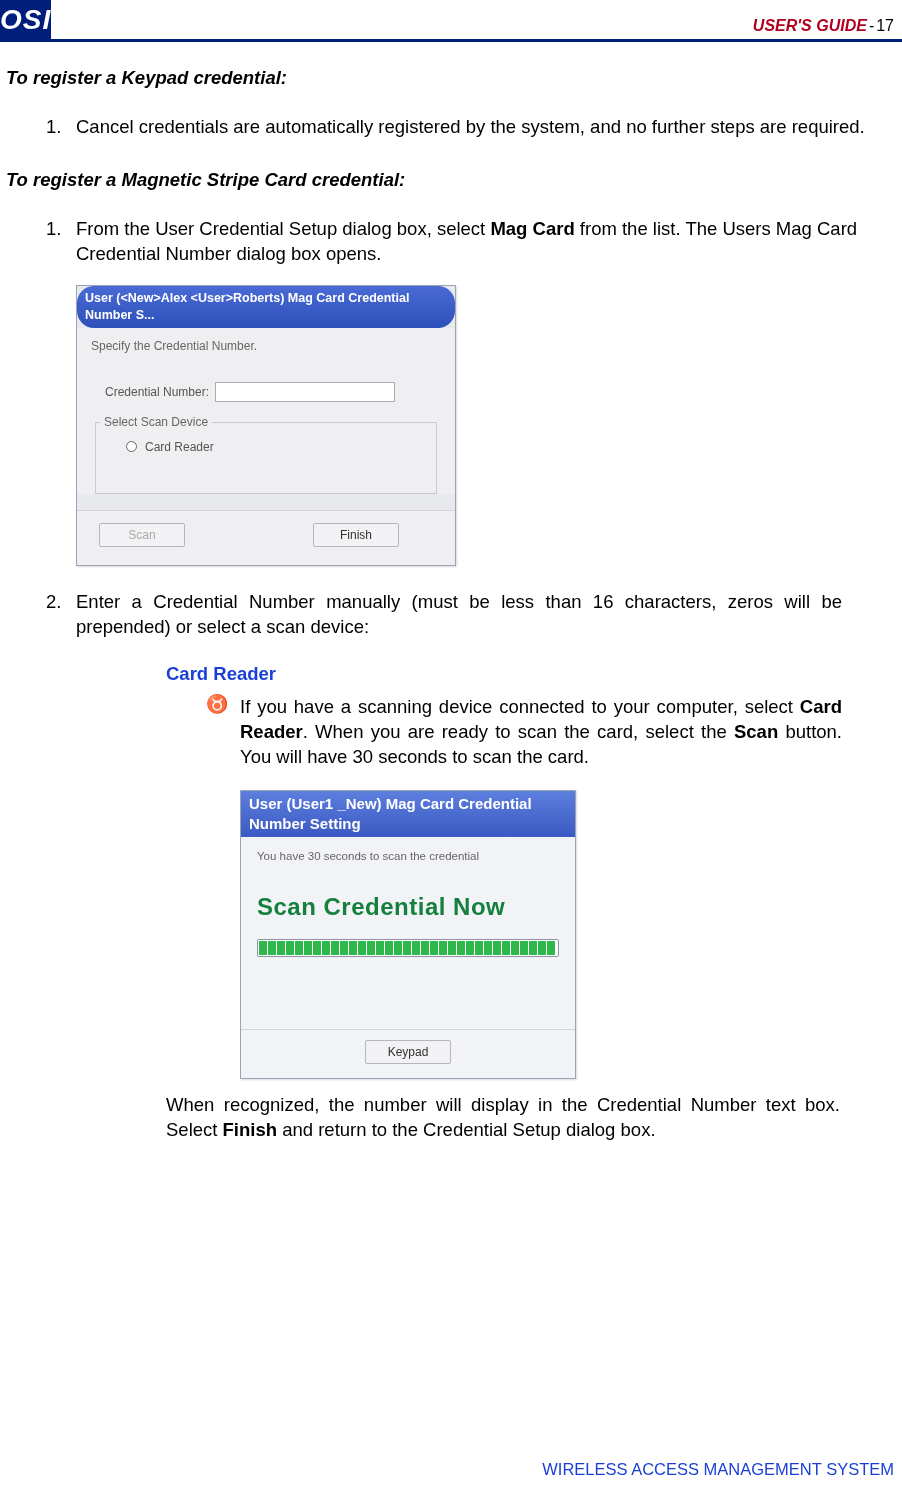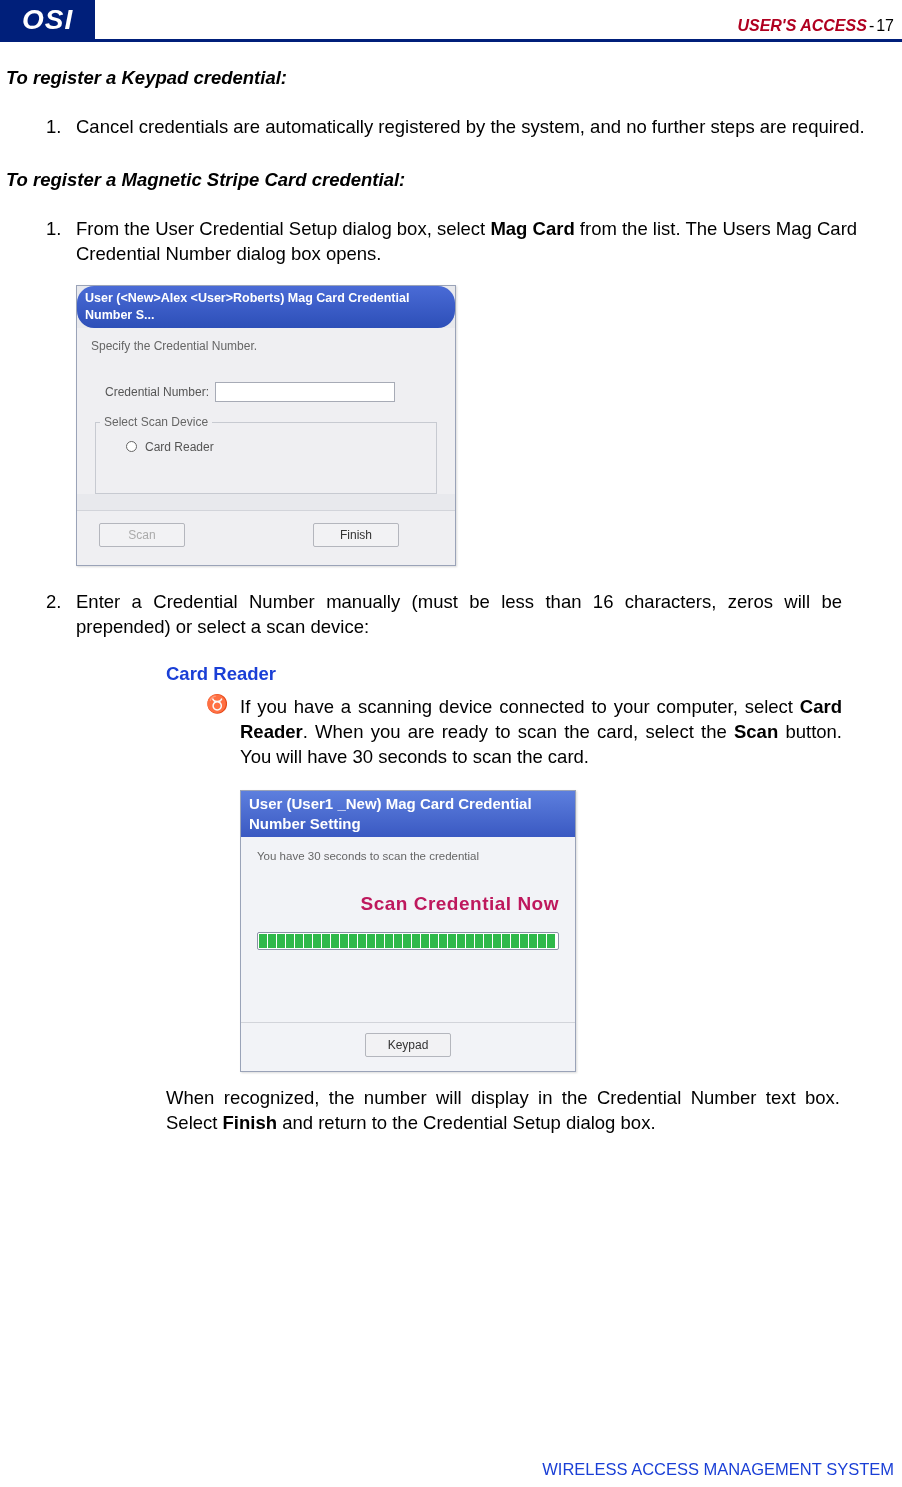--- a/index.html
+++ b/index.html
@@ -23,7 +23,7 @@
       font-weight: bold;
       font-style: italic;
       font-size: 28px;
-      padding: 2px 22px;
+      padding: 2px 0;
       display: flex;
       align-items: center;
       letter-spacing: 1px;

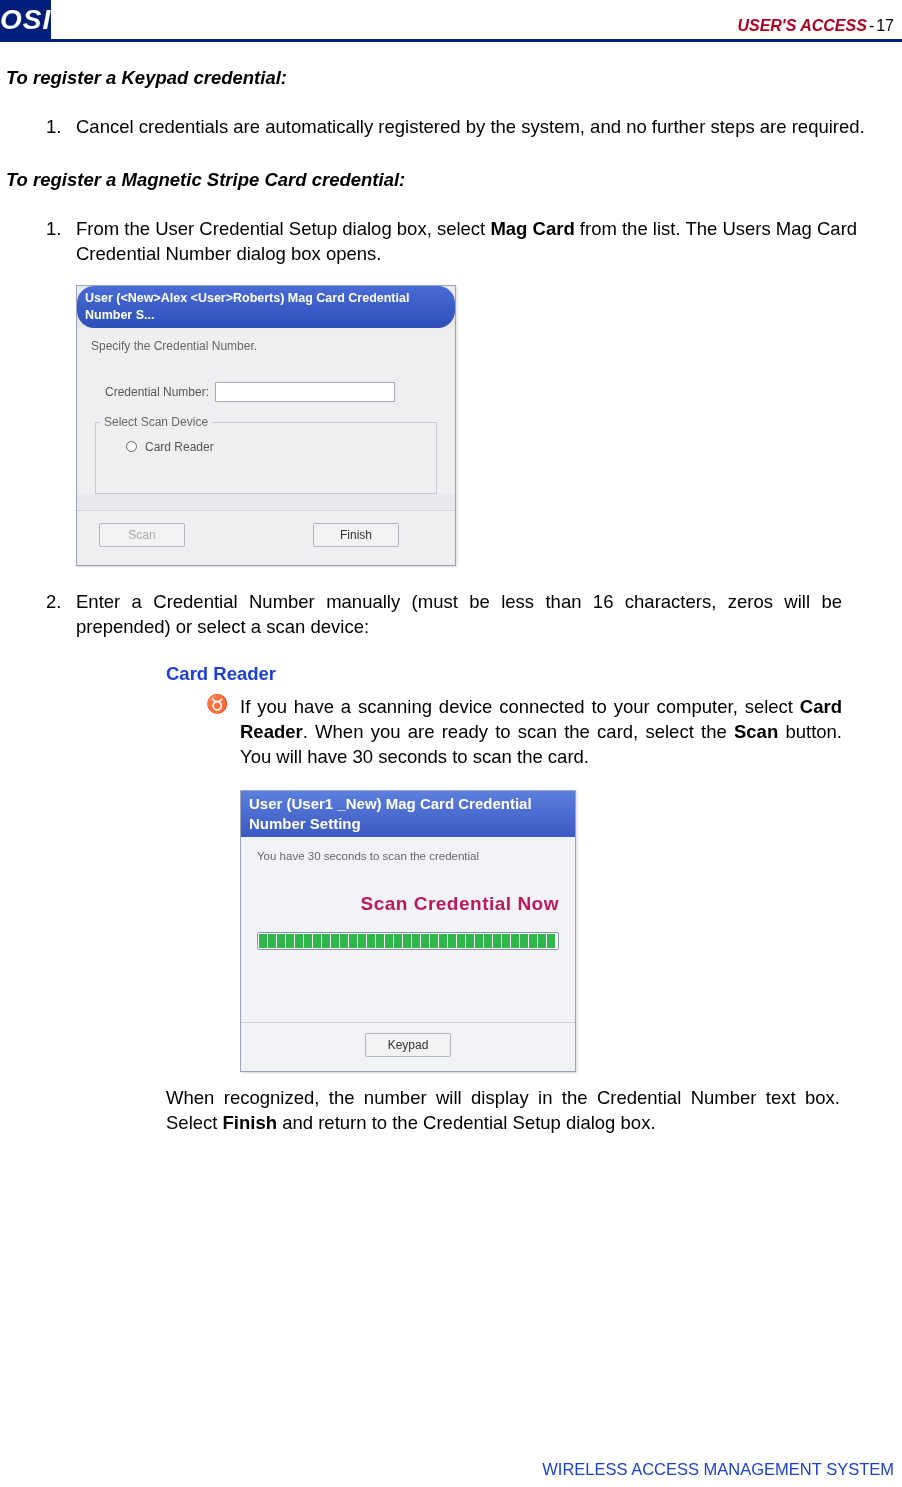--- a/index.html
+++ b/index.html
@@ -250,7 +250,7 @@
 <div class="header">
   <div class="logo-box">OSI</div>
   <div class="header-right">
-    <span class="guide-label">USER'S ACCESS</span>
+    <span class="guide-label">USER'S GUIDE</span>
     <span class="page-num">-</span>
     <span class="page-num">17</span>
   </div>

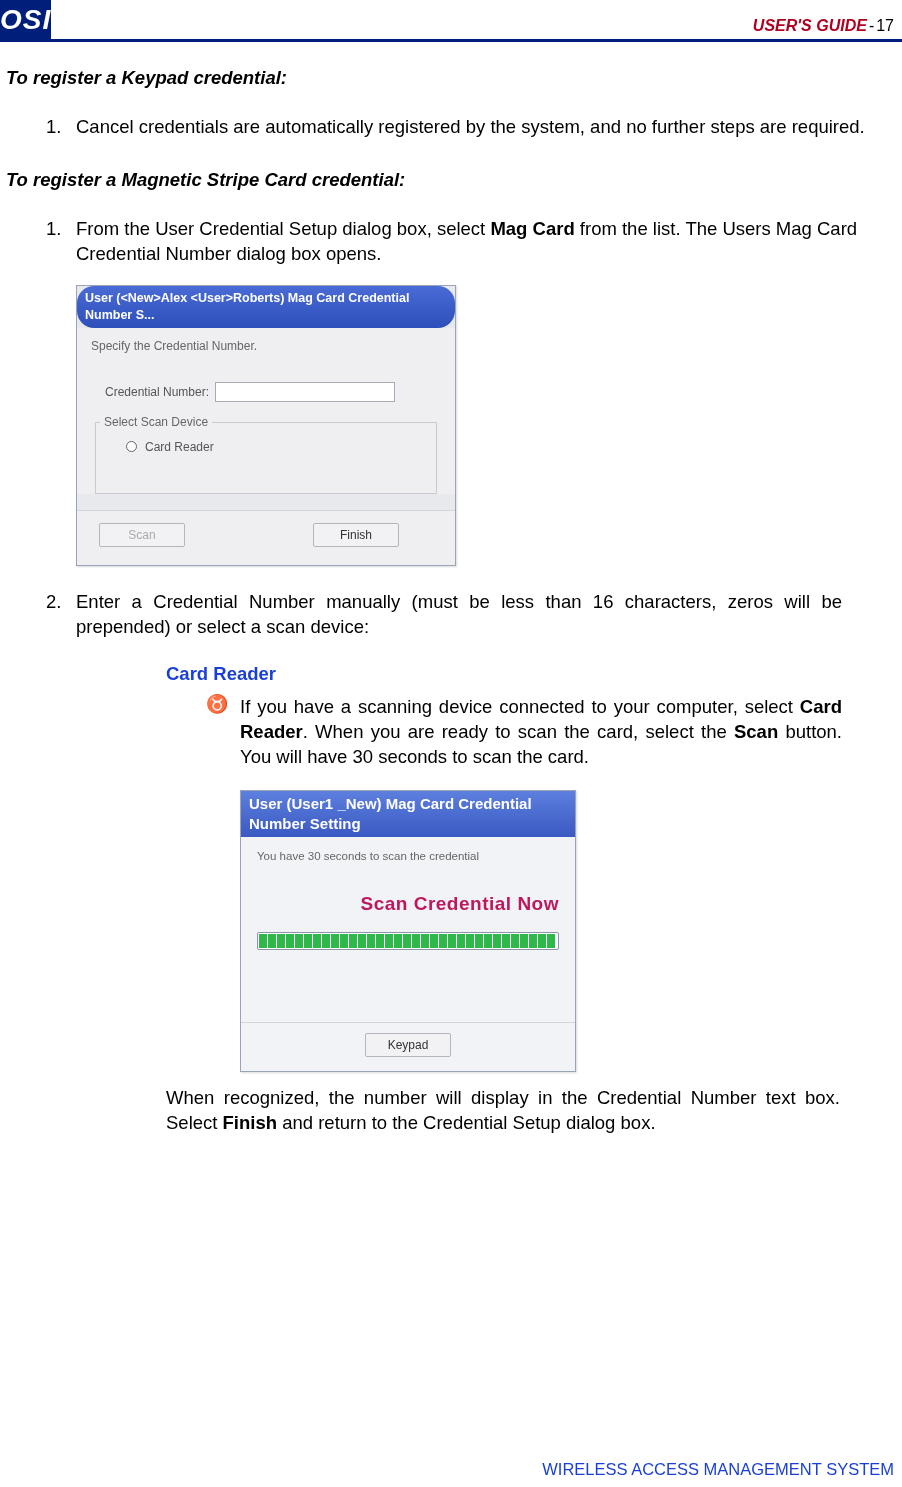--- a/index.html
+++ b/index.html
@@ -206,10 +206,10 @@
       color: #666;
     }
     .scan-title {
-      color: #be185d;
-      font-weight: bold;
-      font-size: 19px;
-      text-align: right;
+      color: #15803d;
+      font-weight: bold;
+      font-size: 24px;
+      text-align: left;
       margin: 26px 0 16px;
       letter-spacing: .5px;
     }

